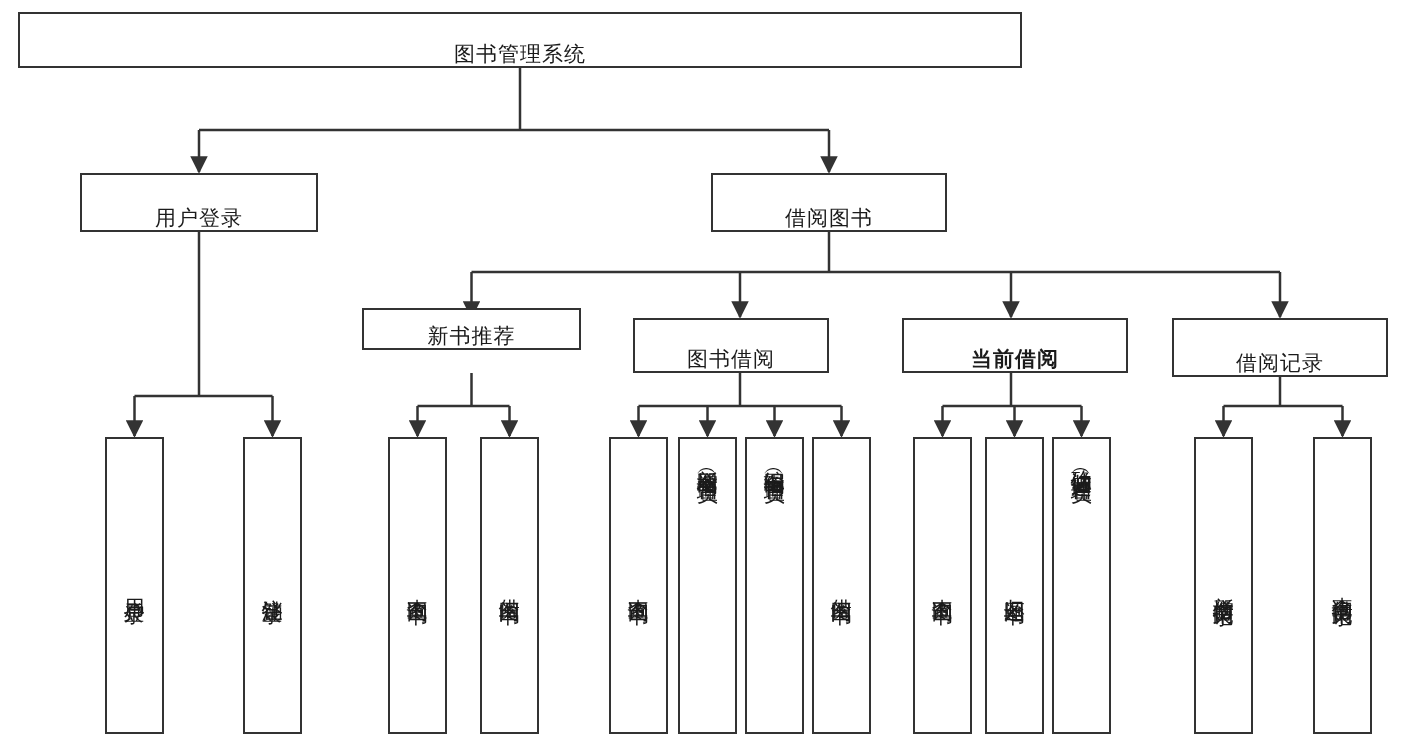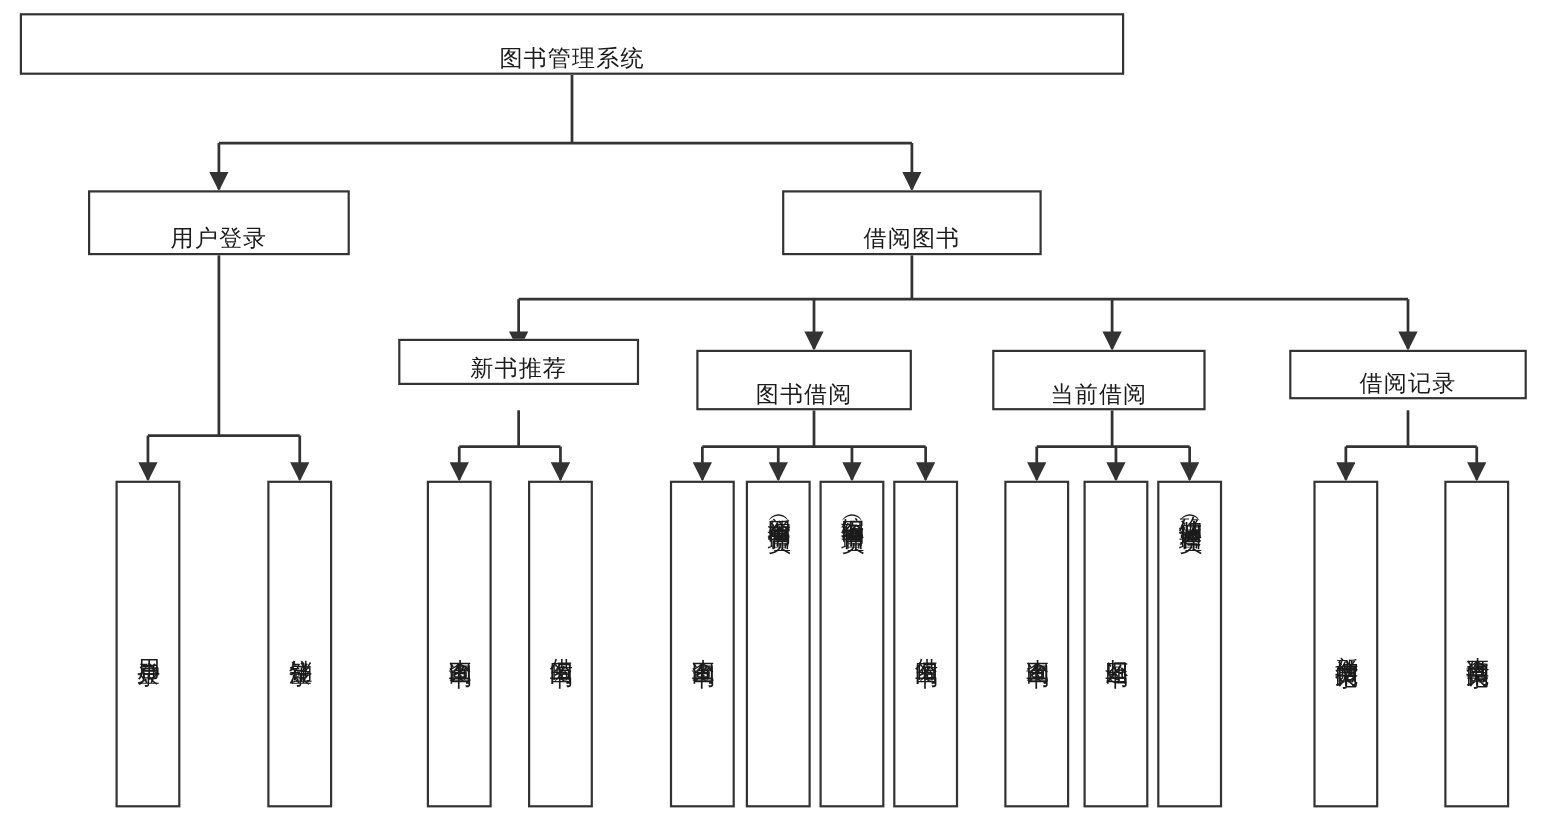--- a/index.html
+++ b/index.html
@@ -137,7 +137,7 @@
       <div class="node" style="left: 633px; top: 318px; width: 196px; height: 55px;">
         <span class="node-label">图书借阅</span>
       </div>
-      <div class="node" style="left: 902px; top: 318px; width: 194px; height: 55px;">
+      <div class="node" style="left: 902px; top: 318px; width: 226px; height: 55px; font-weight: bold;">
         <span class="node-label">当前借阅</span>
       </div>
       <div class="node" style="left: 1172px; top: 318px; width: 216px; height: 45px;">

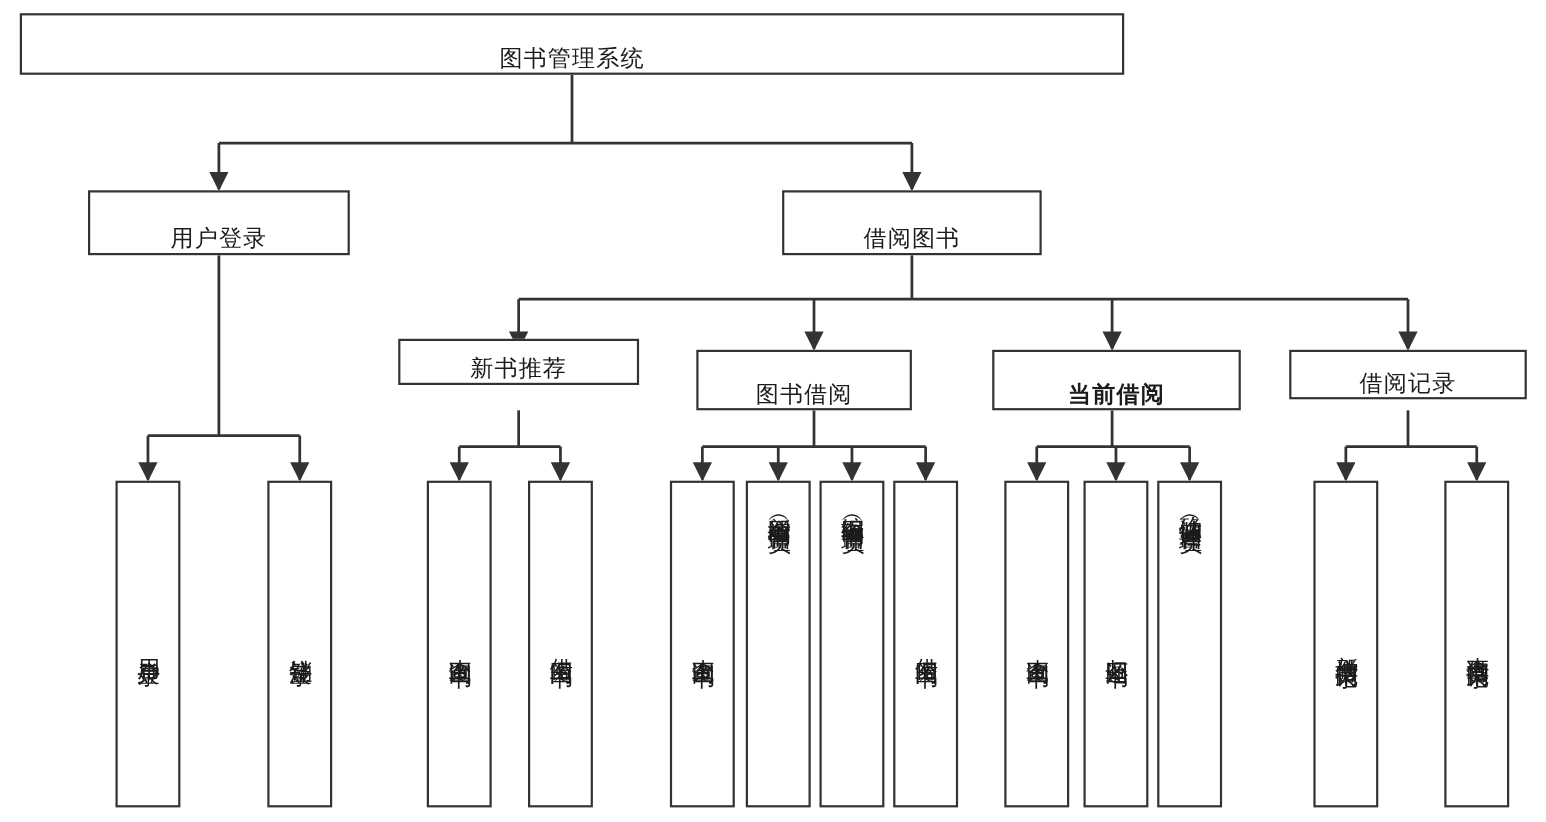--- a/index.html
+++ b/index.html
@@ -140,7 +140,7 @@
       <div class="node" style="left: 902px; top: 318px; width: 226px; height: 55px; font-weight: bold;">
         <span class="node-label">当前借阅</span>
       </div>
-      <div class="node" style="left: 1172px; top: 318px; width: 216px; height: 45px;">
+      <div class="node" style="left: 1172px; top: 318px; width: 216px; height: 59px;">
         <span class="node-label">借阅记录</span>
       </div>
       <div class="node leaf centered" style="left: 105px; top: 437px; width: 59px; height: 297px;">

